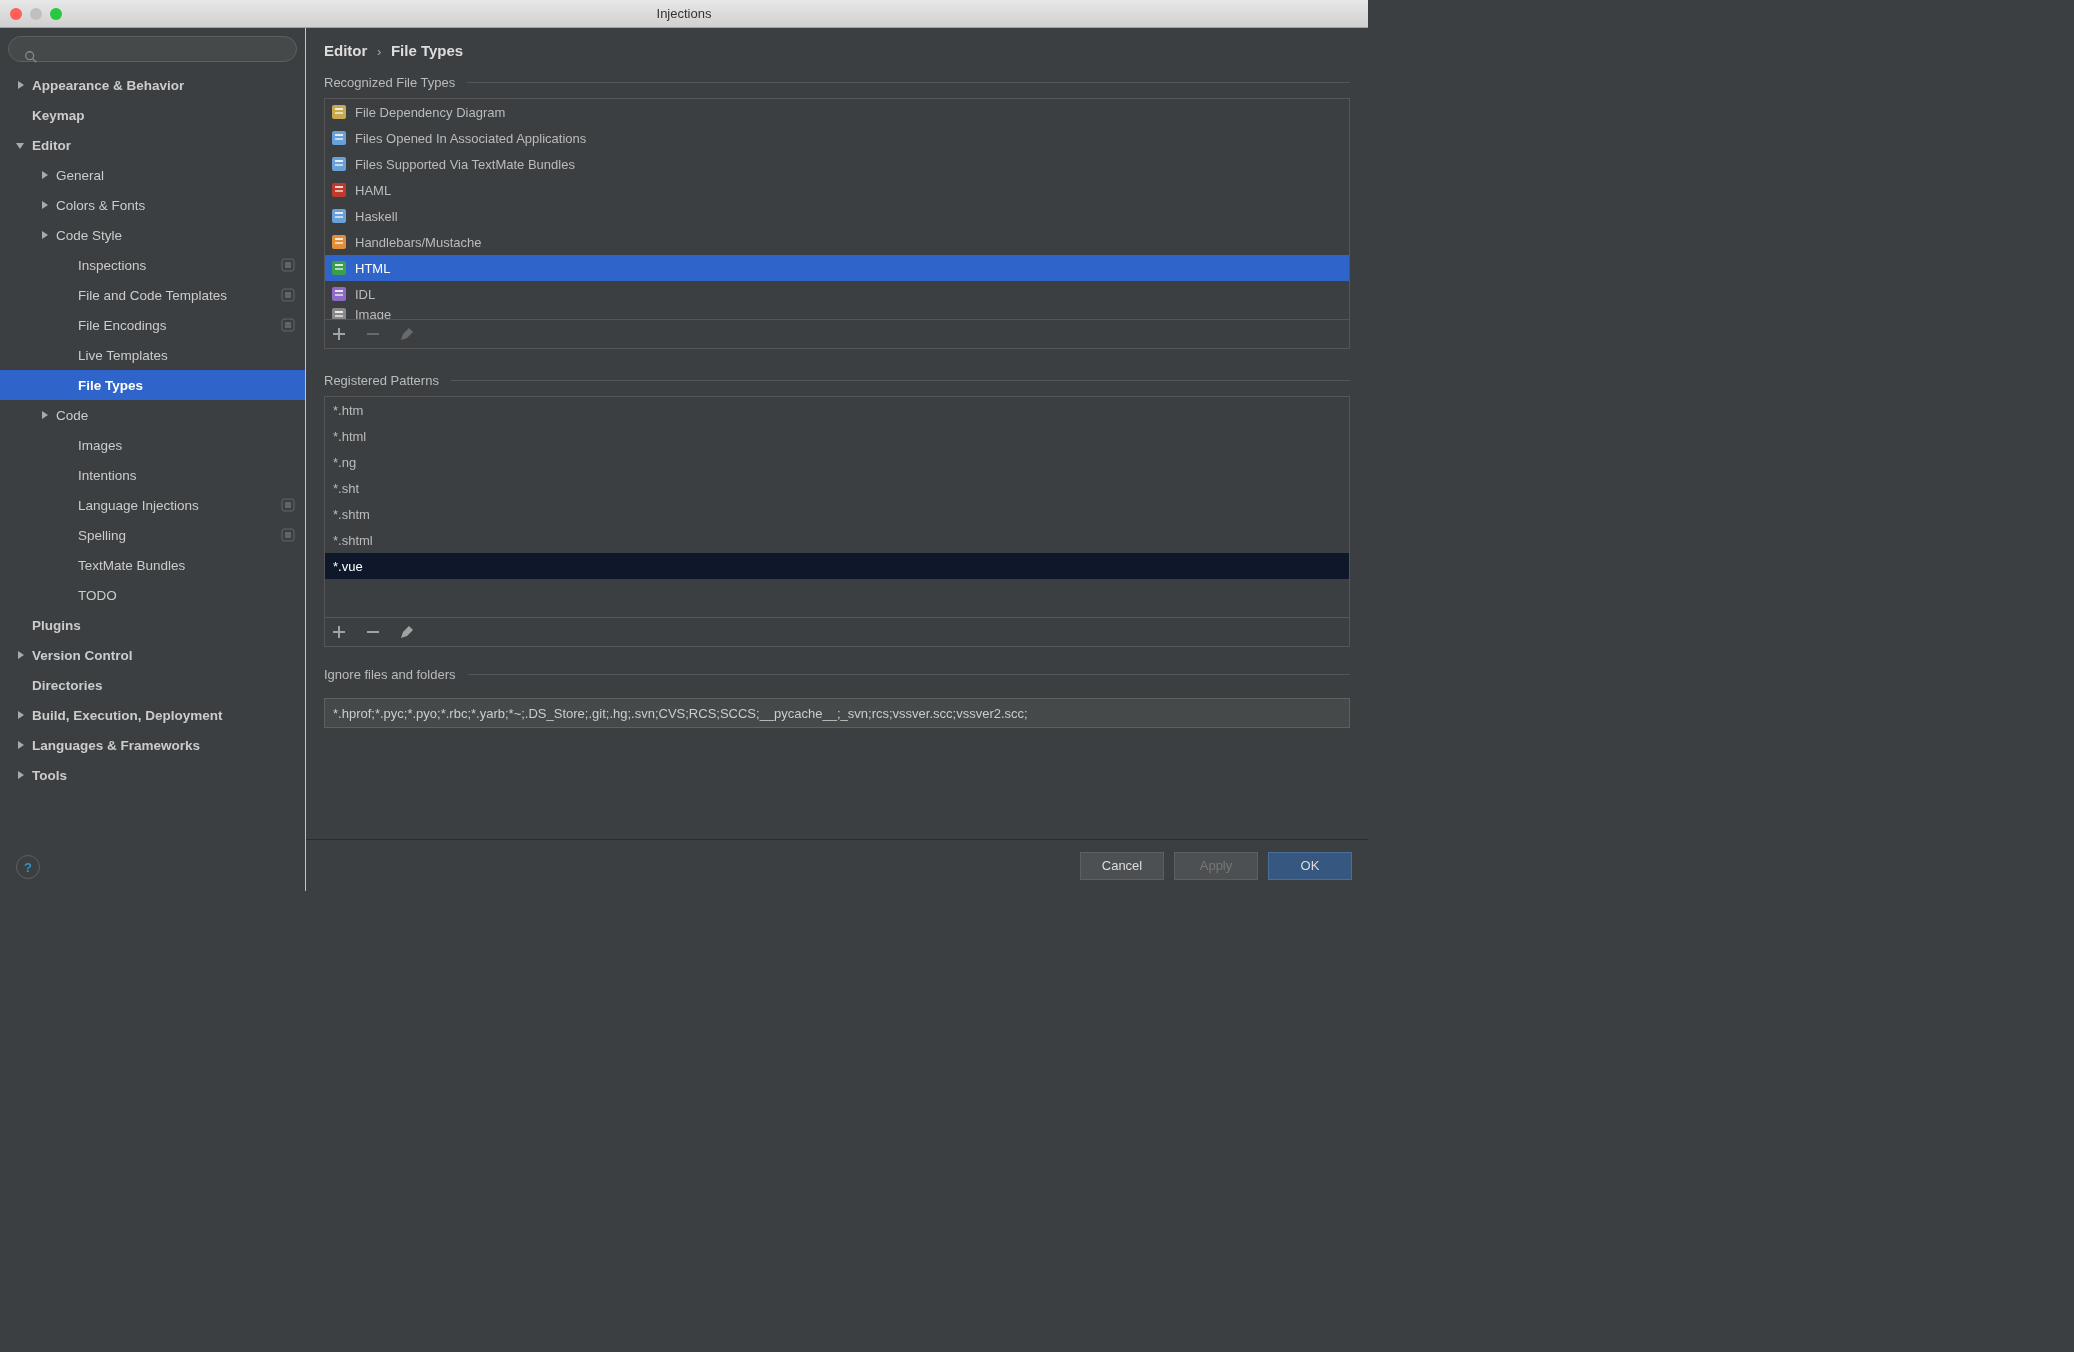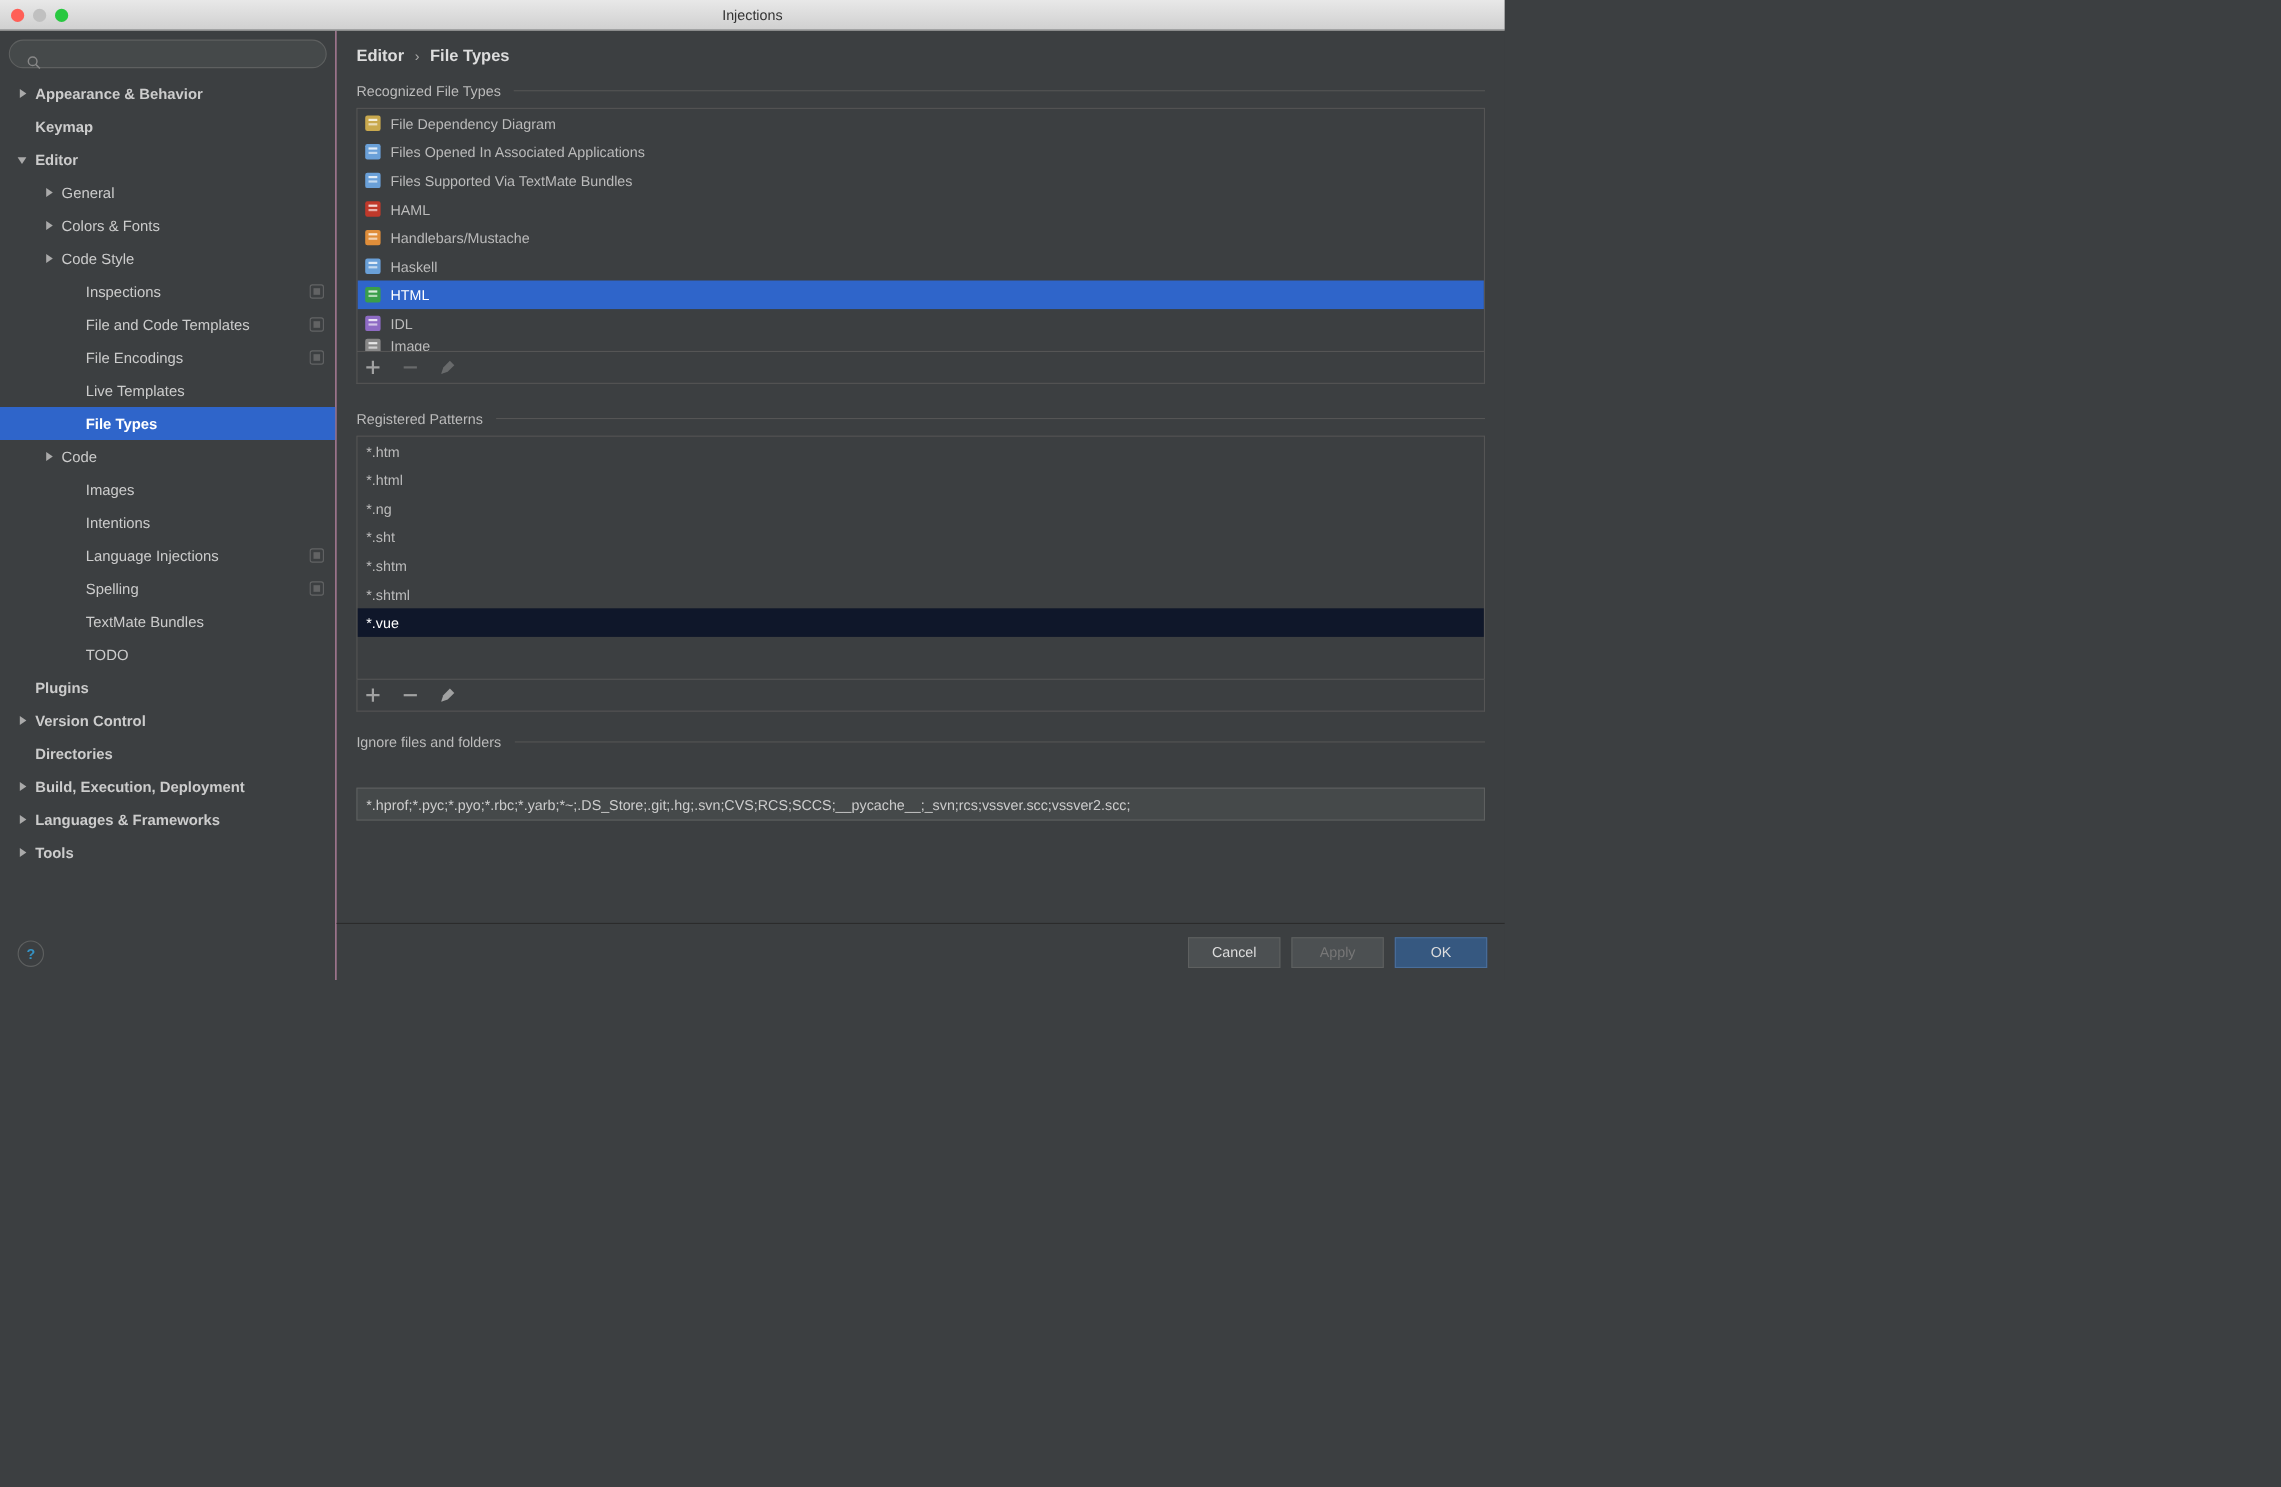--- a/index.html
+++ b/index.html
@@ -380,19 +380,19 @@
           </div>
           <div class="list-row">
             <svg class="ft-icon" viewBox="0 0 16 16">
+              <rect x="1" y="1" width="14" height="14" rx="2" fill="#6aa0d8"></rect>
+              <rect x="4" y="4" width="8" height="2" fill="#fff" opacity="0.8"></rect>
+              <rect x="4" y="8" width="8" height="2" fill="#fff" opacity="0.6"></rect>
+            </svg>
+            <span>Haskell</span>
+          </div>
+          <div class="list-row">
+            <svg class="ft-icon" viewBox="0 0 16 16">
               <rect x="1" y="1" width="14" height="14" rx="2" fill="#e08e3a"></rect>
               <rect x="4" y="4" width="8" height="2" fill="#fff" opacity="0.8"></rect>
               <rect x="4" y="8" width="8" height="2" fill="#fff" opacity="0.6"></rect>
             </svg>
             <span>Handlebars/Mustache</span>
-          </div>
-          <div class="list-row">
-            <svg class="ft-icon" viewBox="0 0 16 16">
-              <rect x="1" y="1" width="14" height="14" rx="2" fill="#6aa0d8"></rect>
-              <rect x="4" y="4" width="8" height="2" fill="#fff" opacity="0.8"></rect>
-              <rect x="4" y="8" width="8" height="2" fill="#fff" opacity="0.6"></rect>
-            </svg>
-            <span>Haskell</span>
           </div>
           <div class="list-row selected">
             <svg class="ft-icon" viewBox="0 0 16 16">

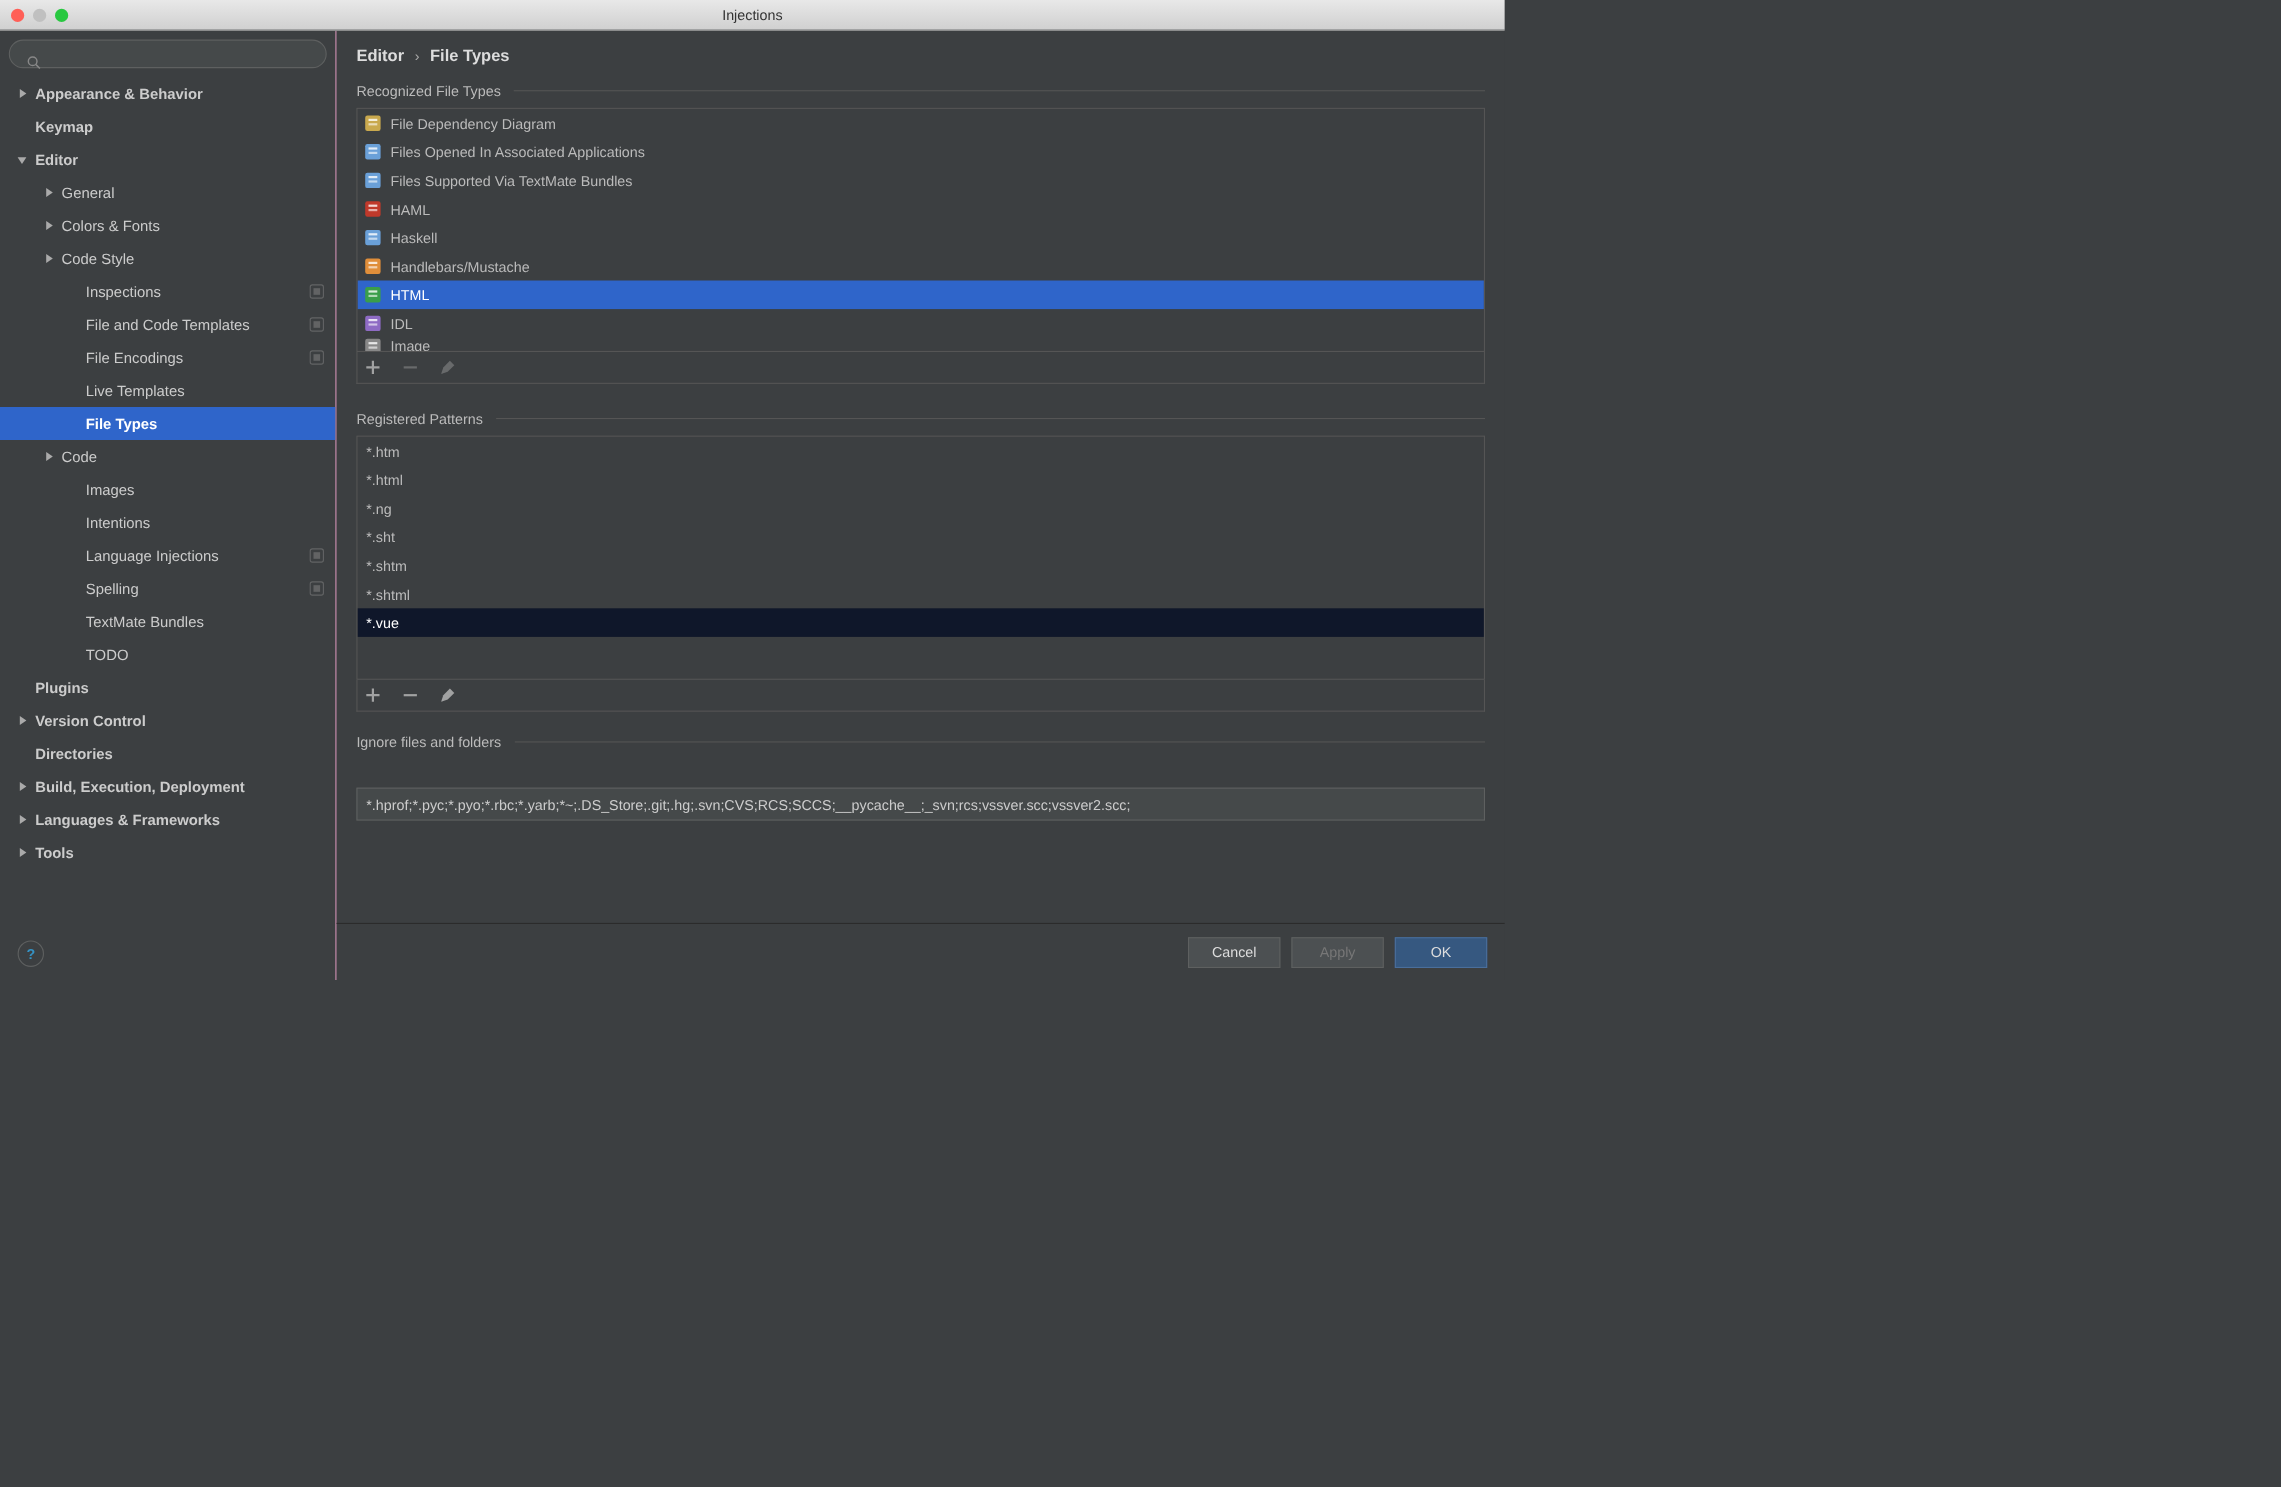--- a/index.html
+++ b/index.html
@@ -145,7 +145,7 @@
   border: 1px solid #5e6060;
   color: #ccc; padding: 0 8px;
   outline: none; font-size: 13px;
-  margin-top: 24px;
+  margin-top: 6px;
 }
 .button-bar {
   margin-top: auto;

